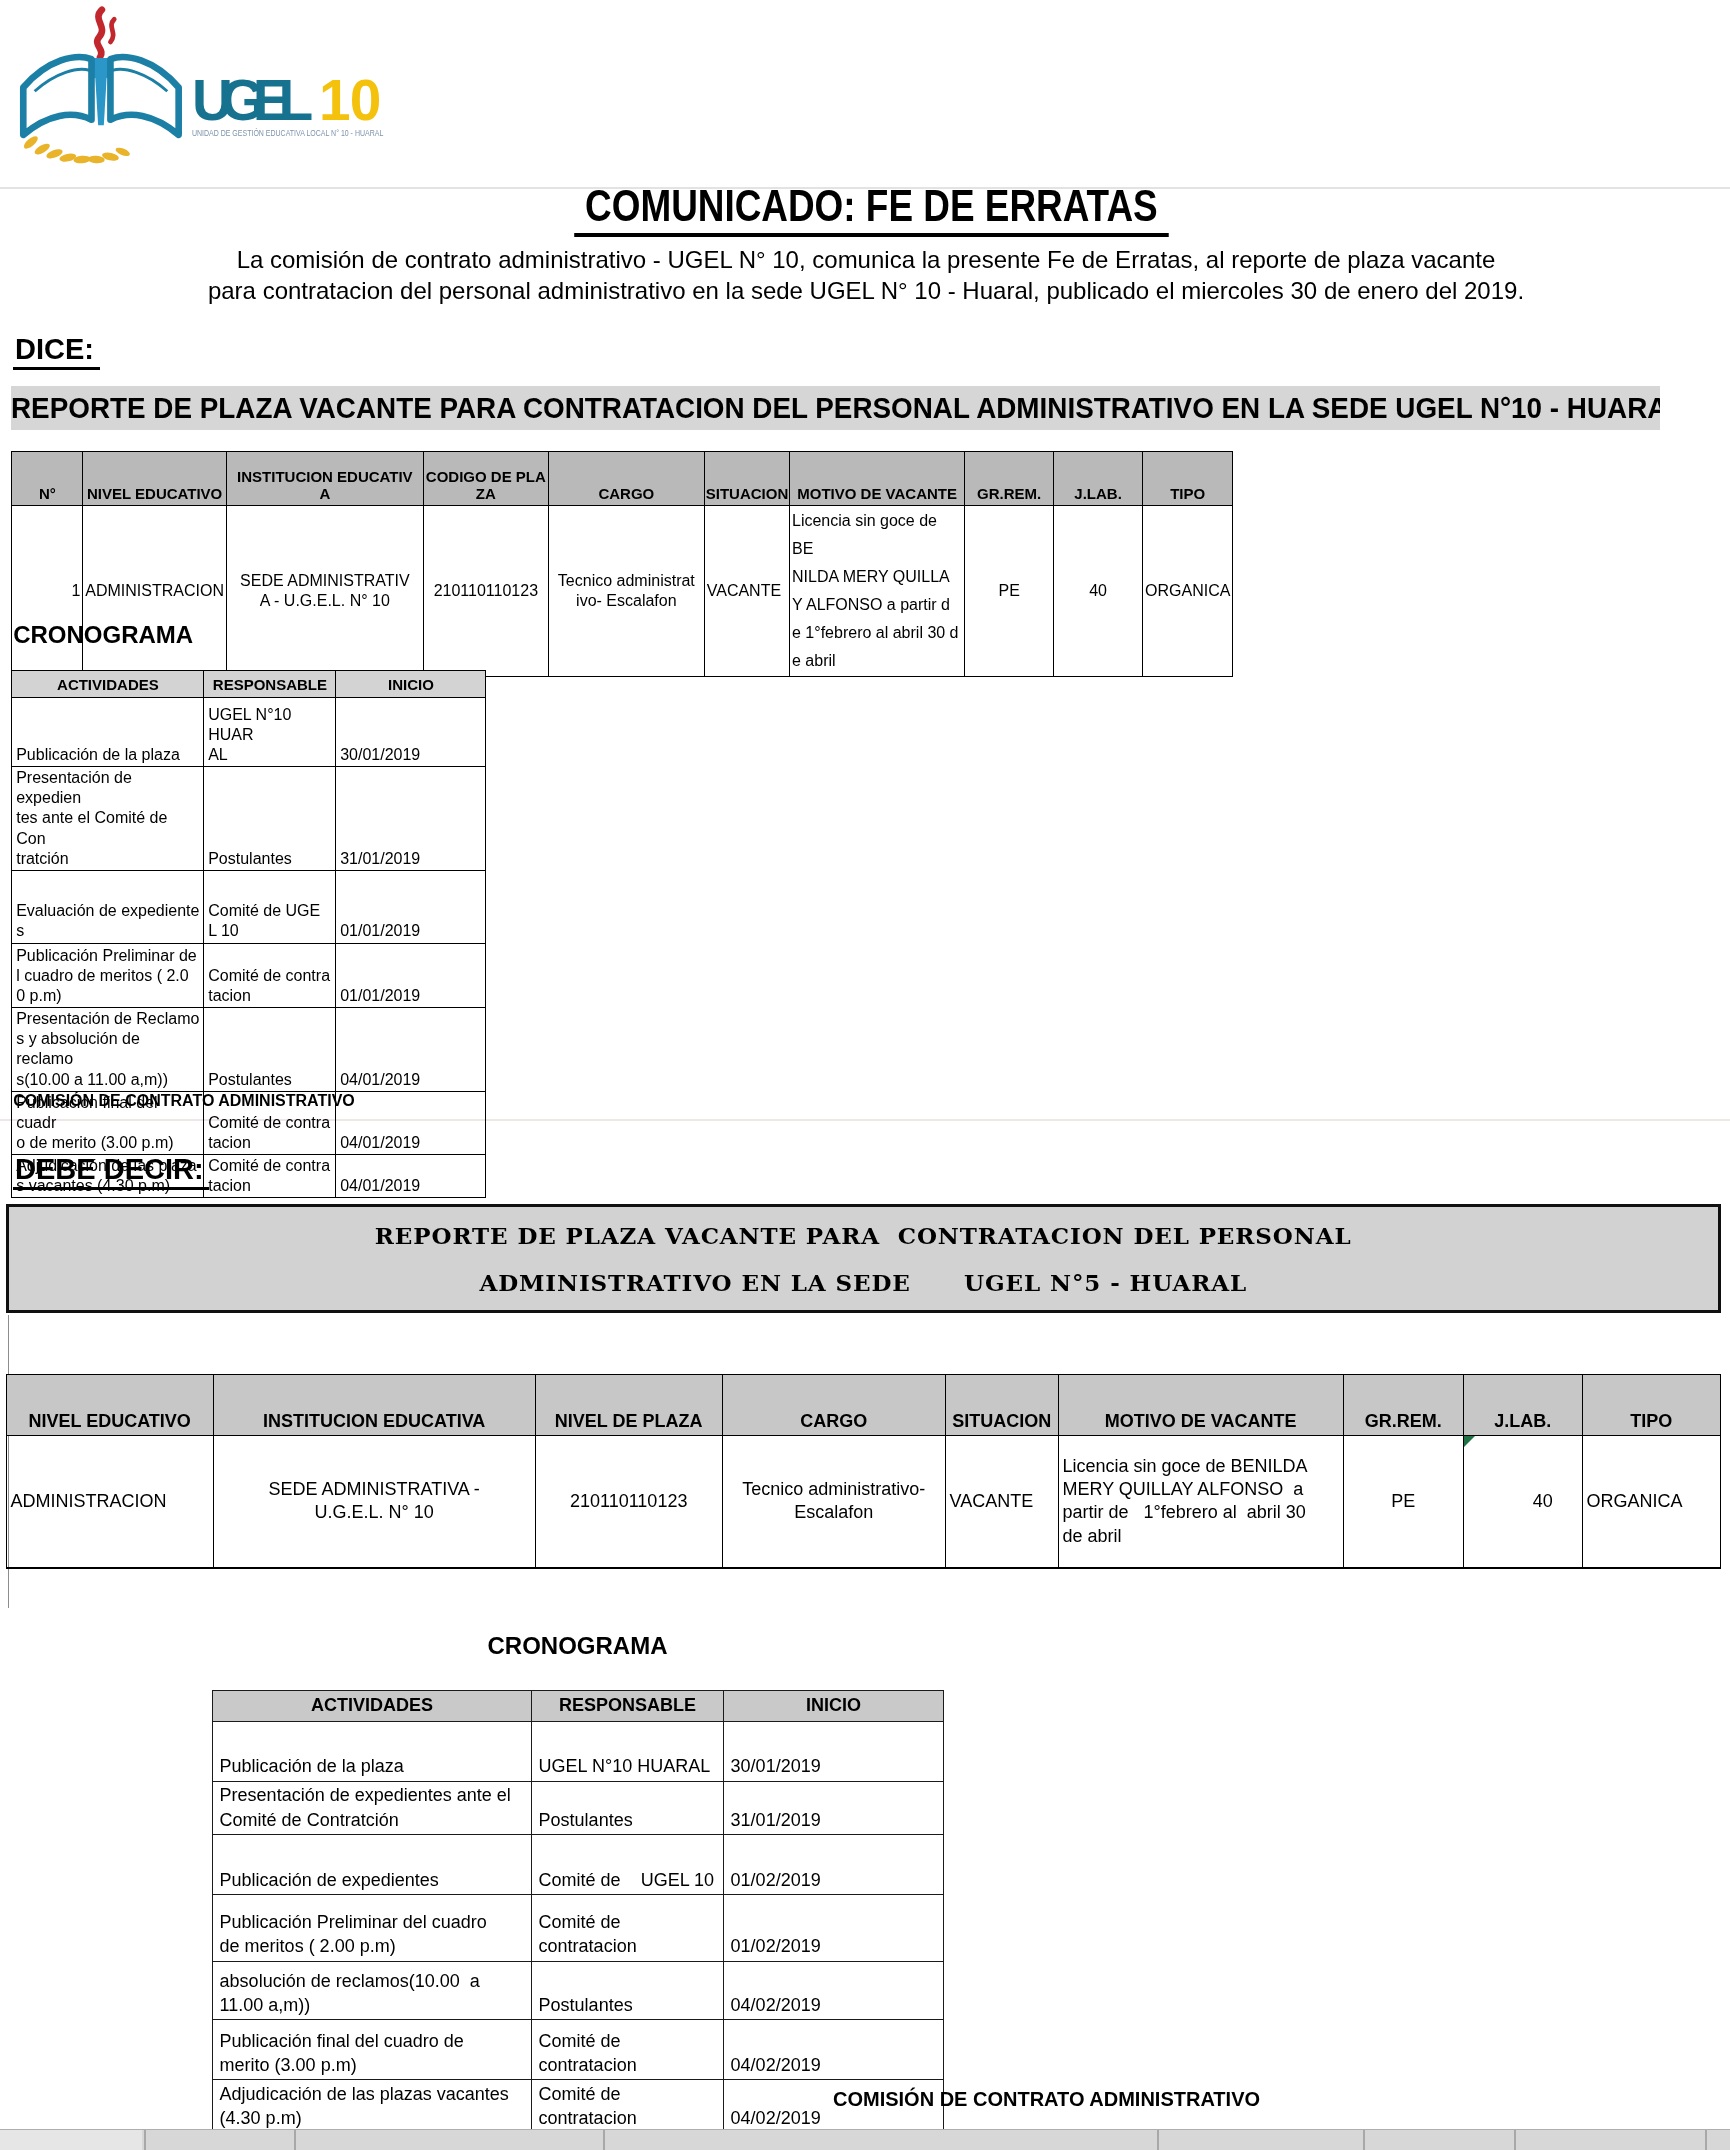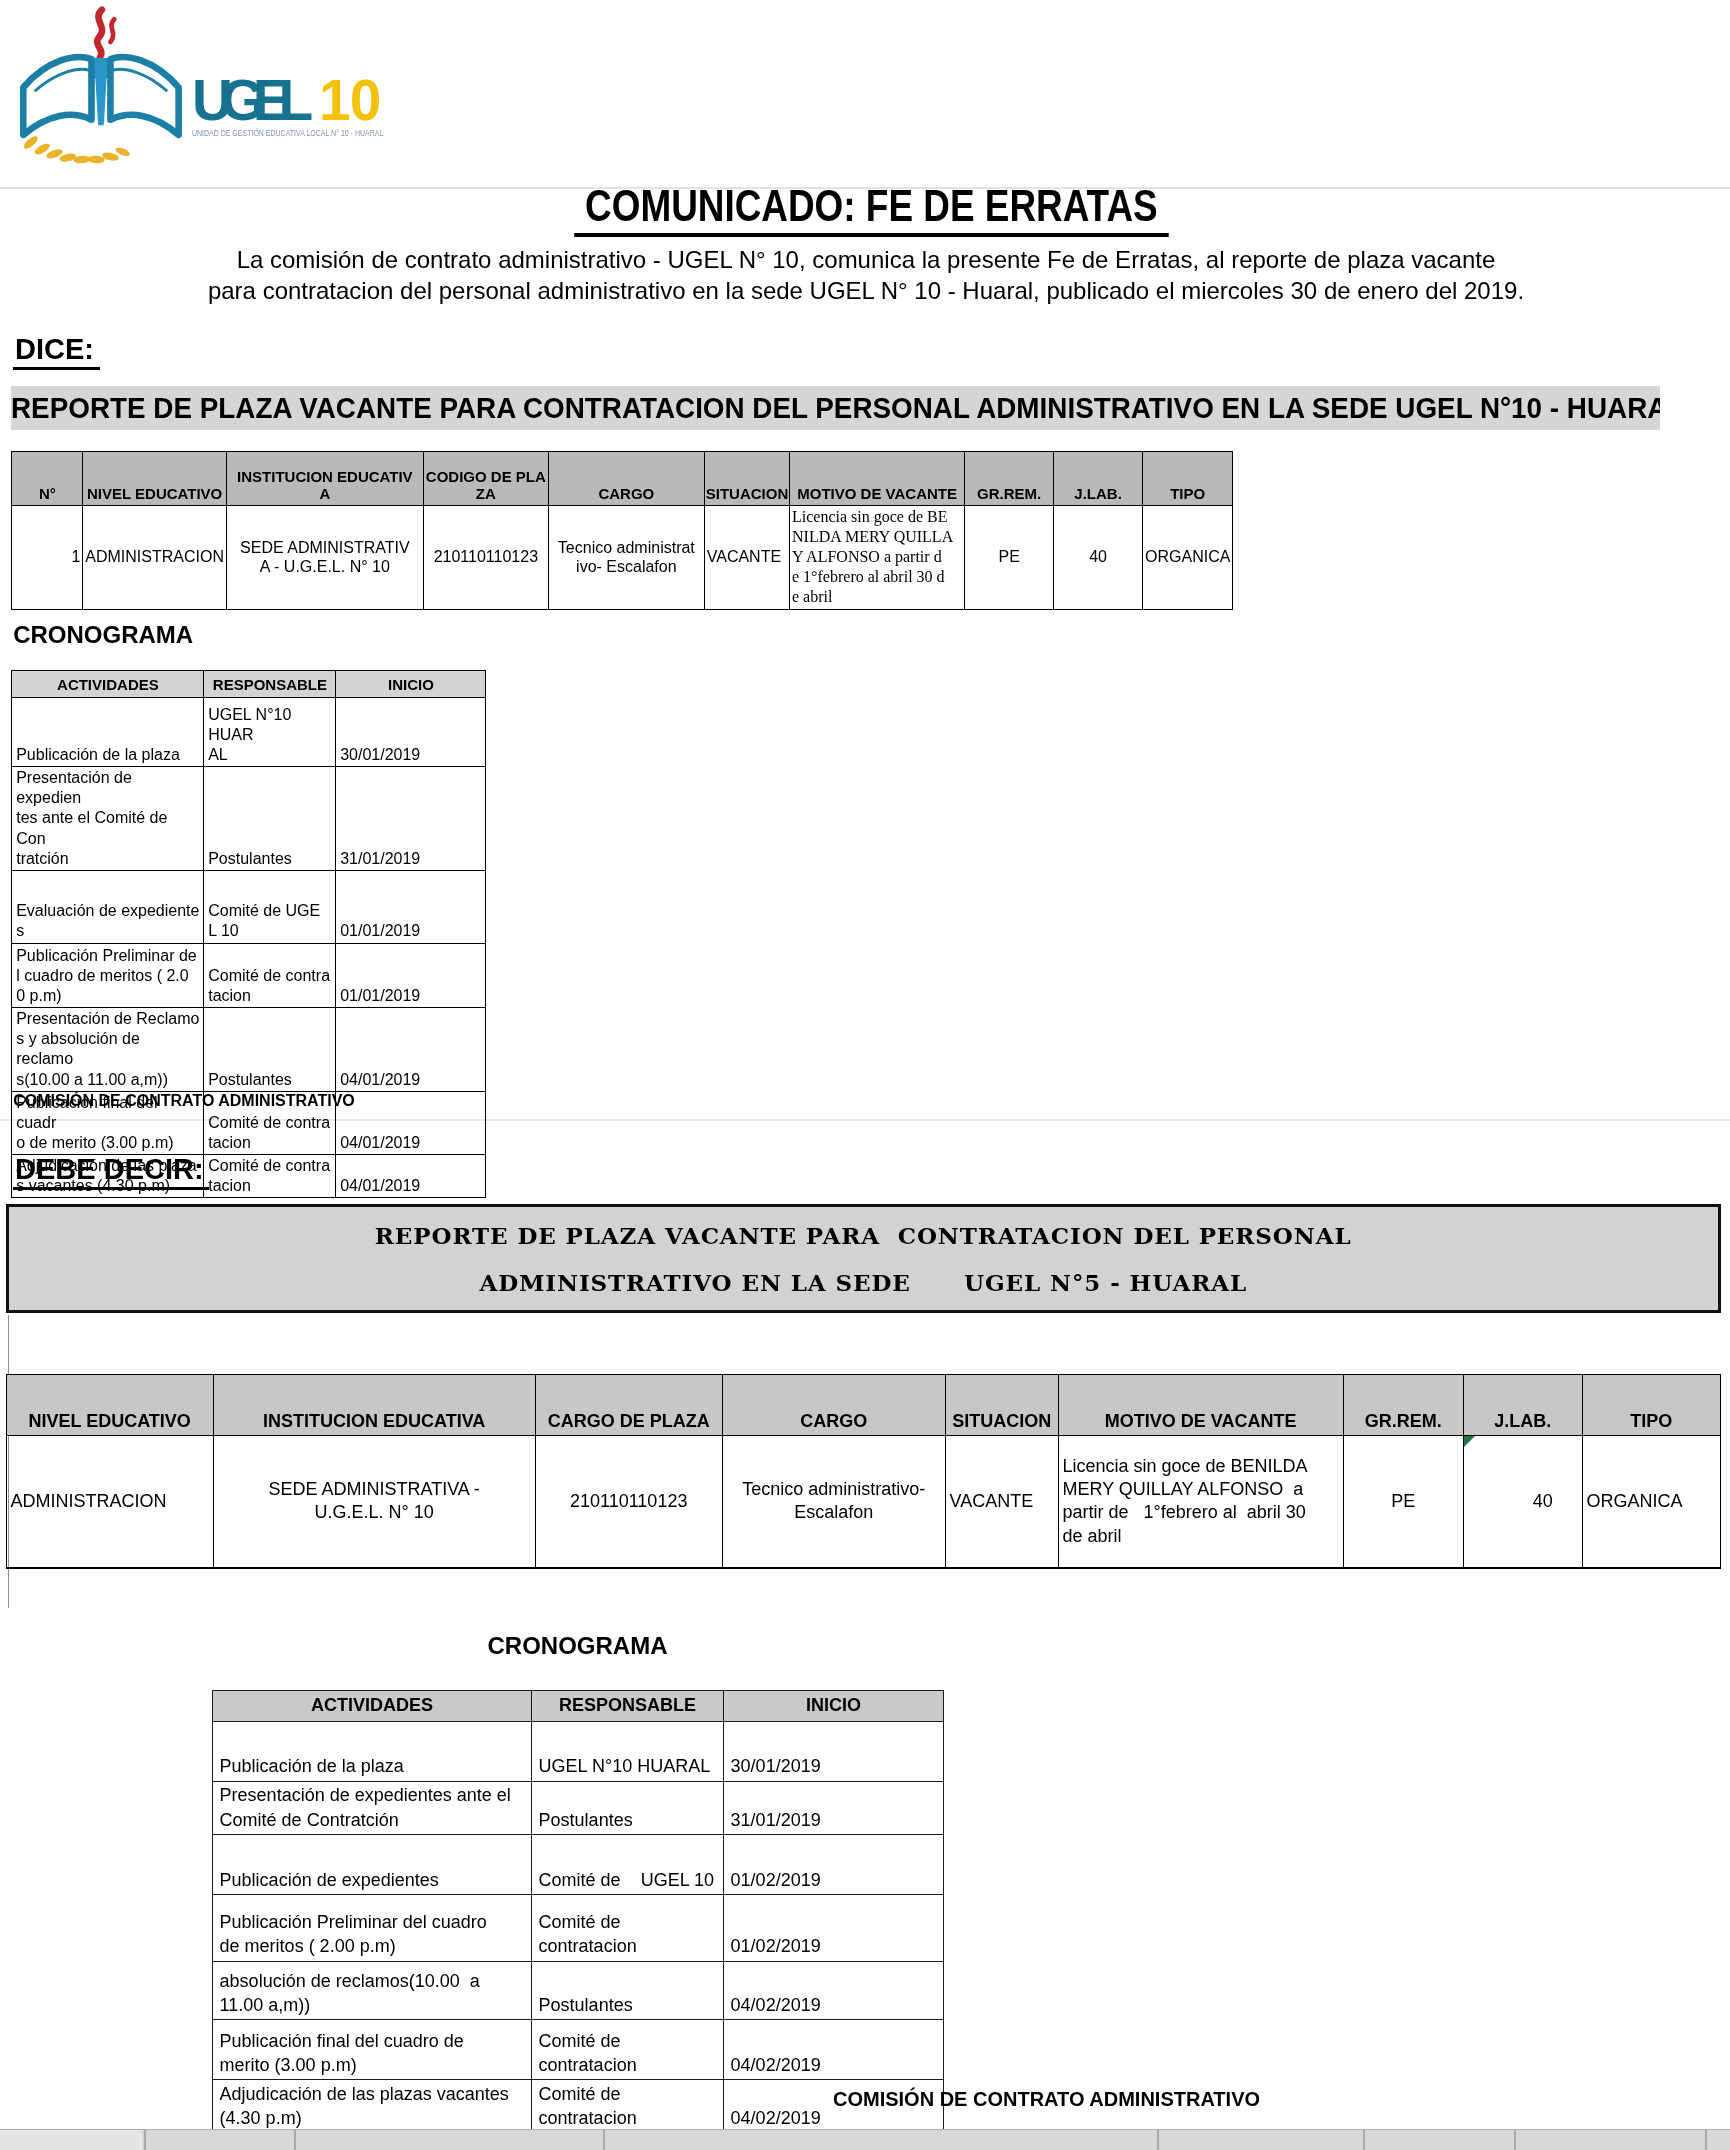--- a/index.html
+++ b/index.html
@@ -180,7 +180,7 @@
       <td class="al-c">Tecnico administrat
 ivo- Escalafon</td>
       <td class="al-l">VACANTE</td>
-      <td class="al-l" style="line-height:20px;font-family:Liberation Serif, serif;">Licencia sin goce de BE
+      <td class="al-l" style="line-height:28px;">Licencia sin goce de BE
 NILDA MERY QUILLA
 Y ALFONSO a partir d
 e 1°febrero al abril 30 d

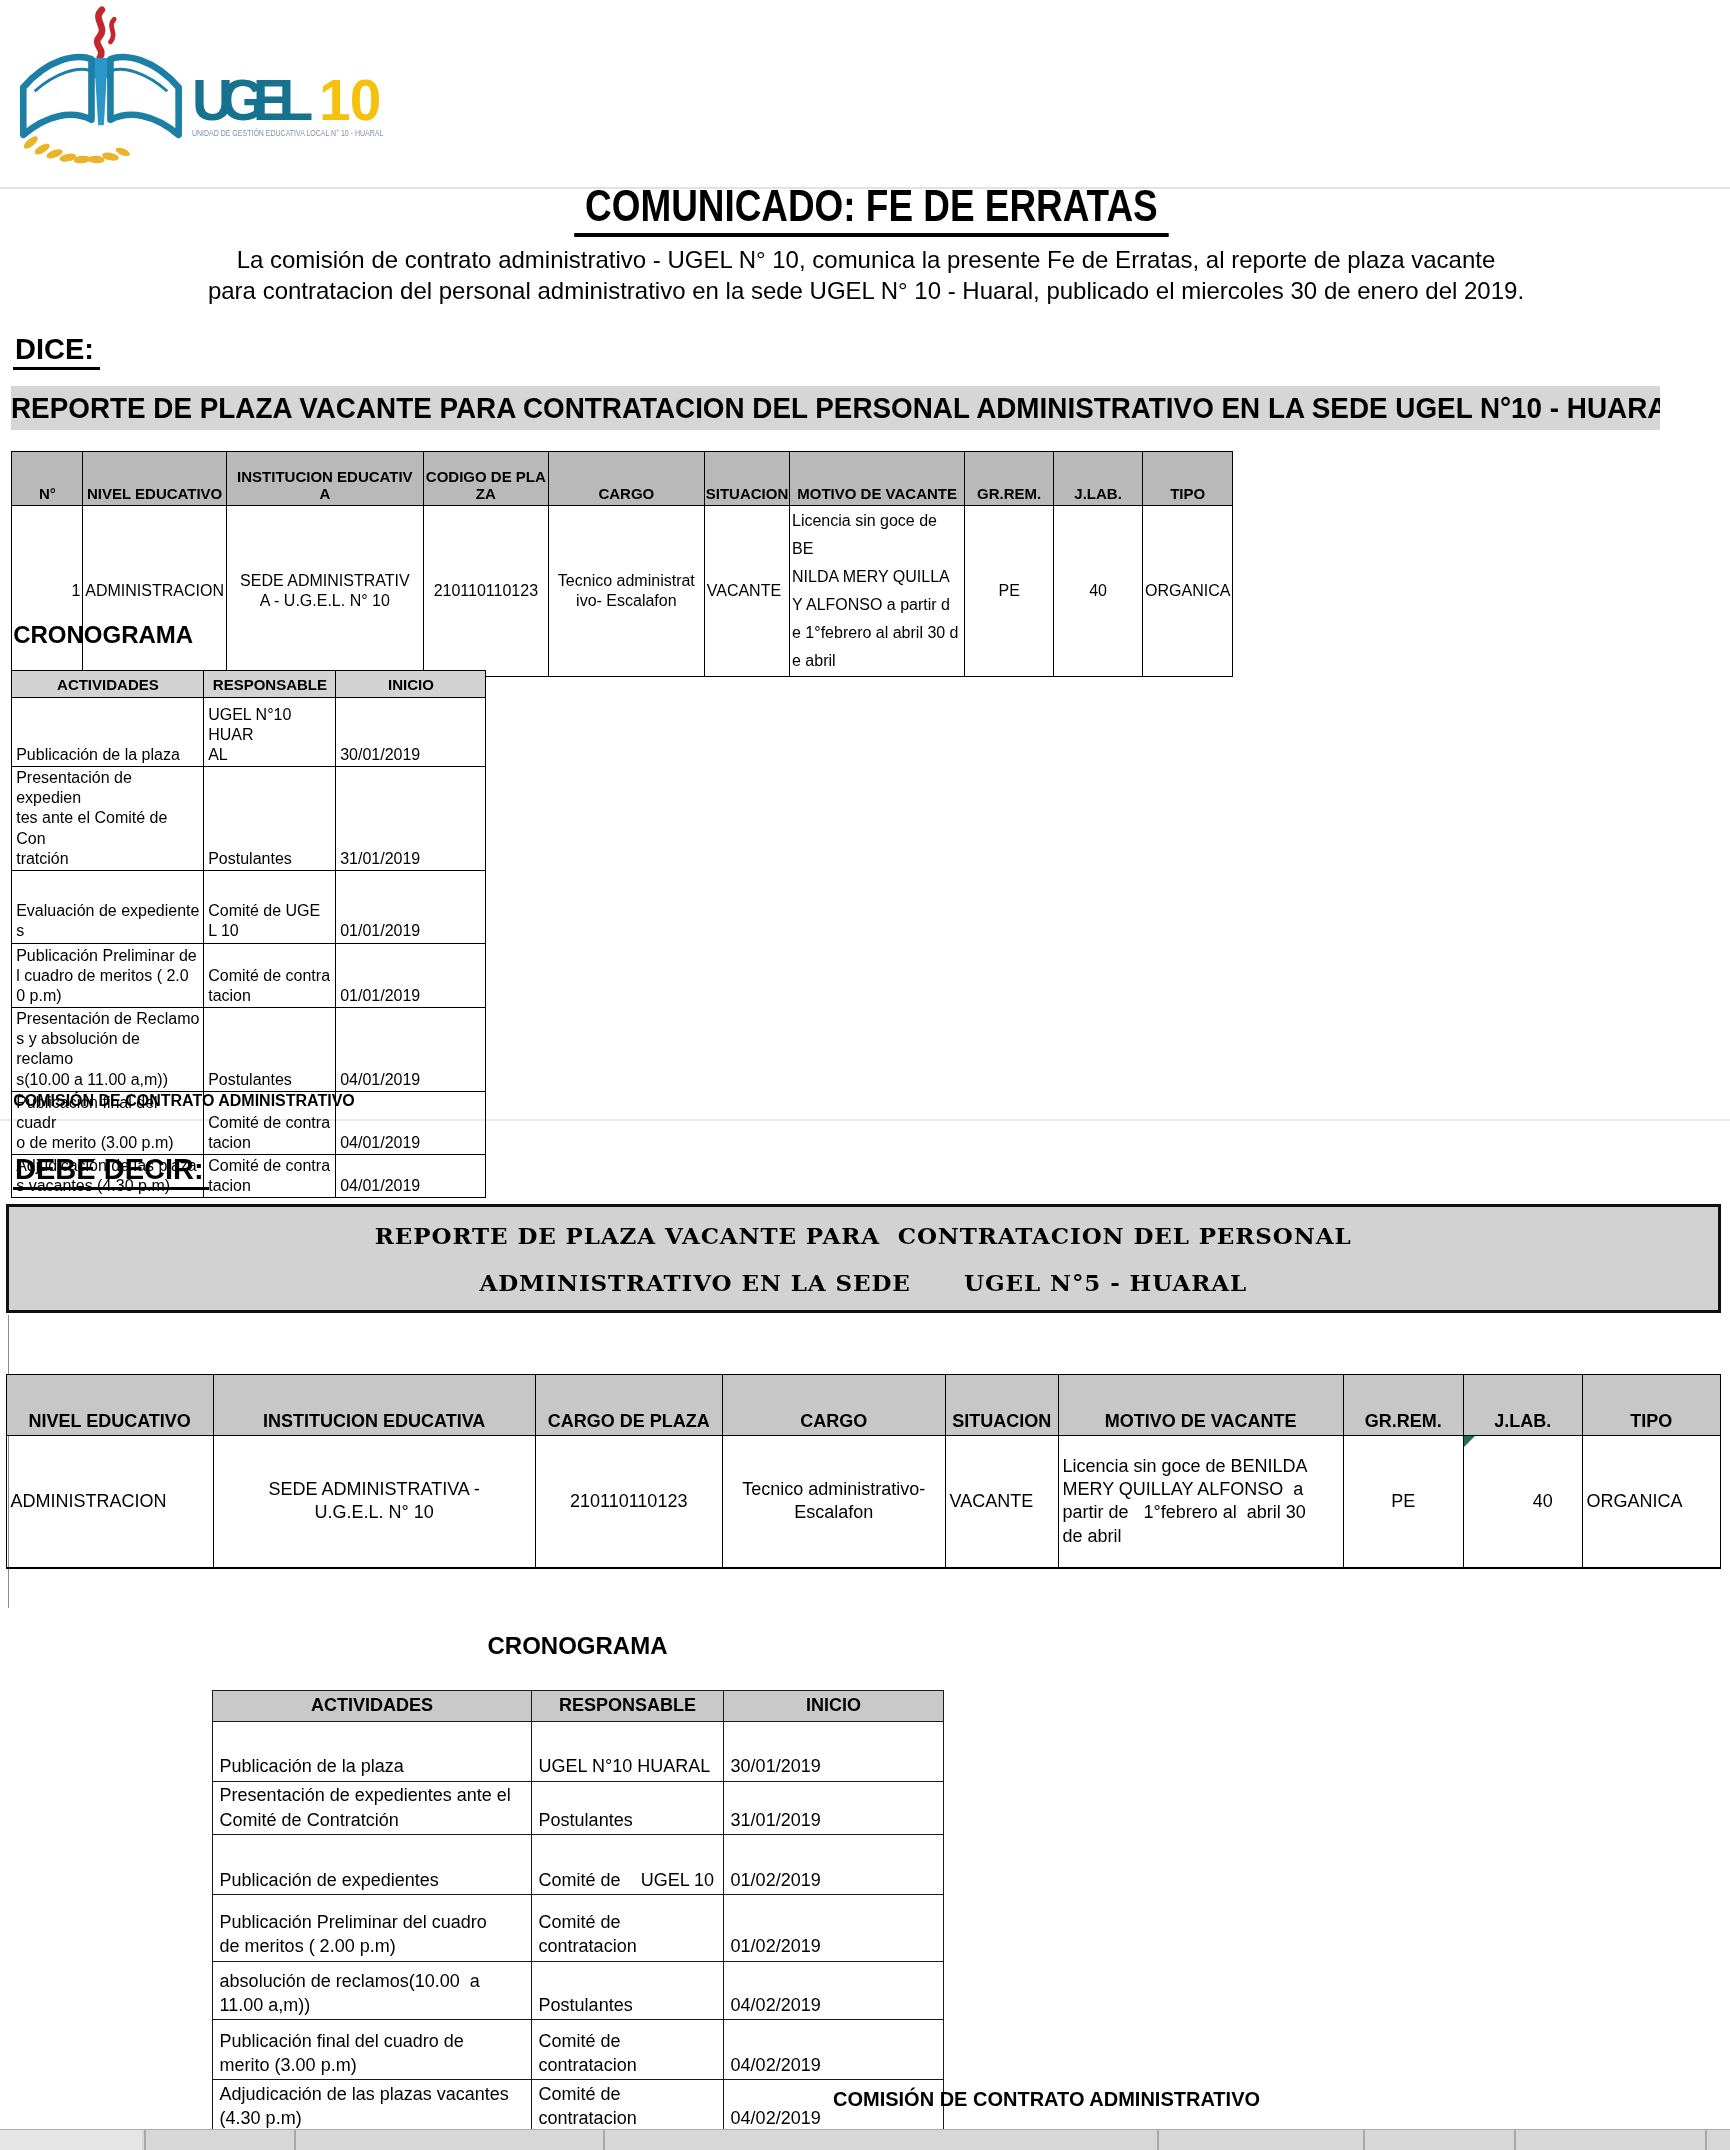--- a/index.html
+++ b/index.html
@@ -287,7 +287,7 @@
         <tr>
       <th>NIVEL EDUCATIVO</th>
       <th>INSTITUCION EDUCATIVA</th>
-      <th>CARGO DE PLAZA</th>
+      <th>NIVEL DE PLAZA</th>
       <th>CARGO</th>
       <th>SITUACION</th>
       <th>MOTIVO DE VACANTE</th>

